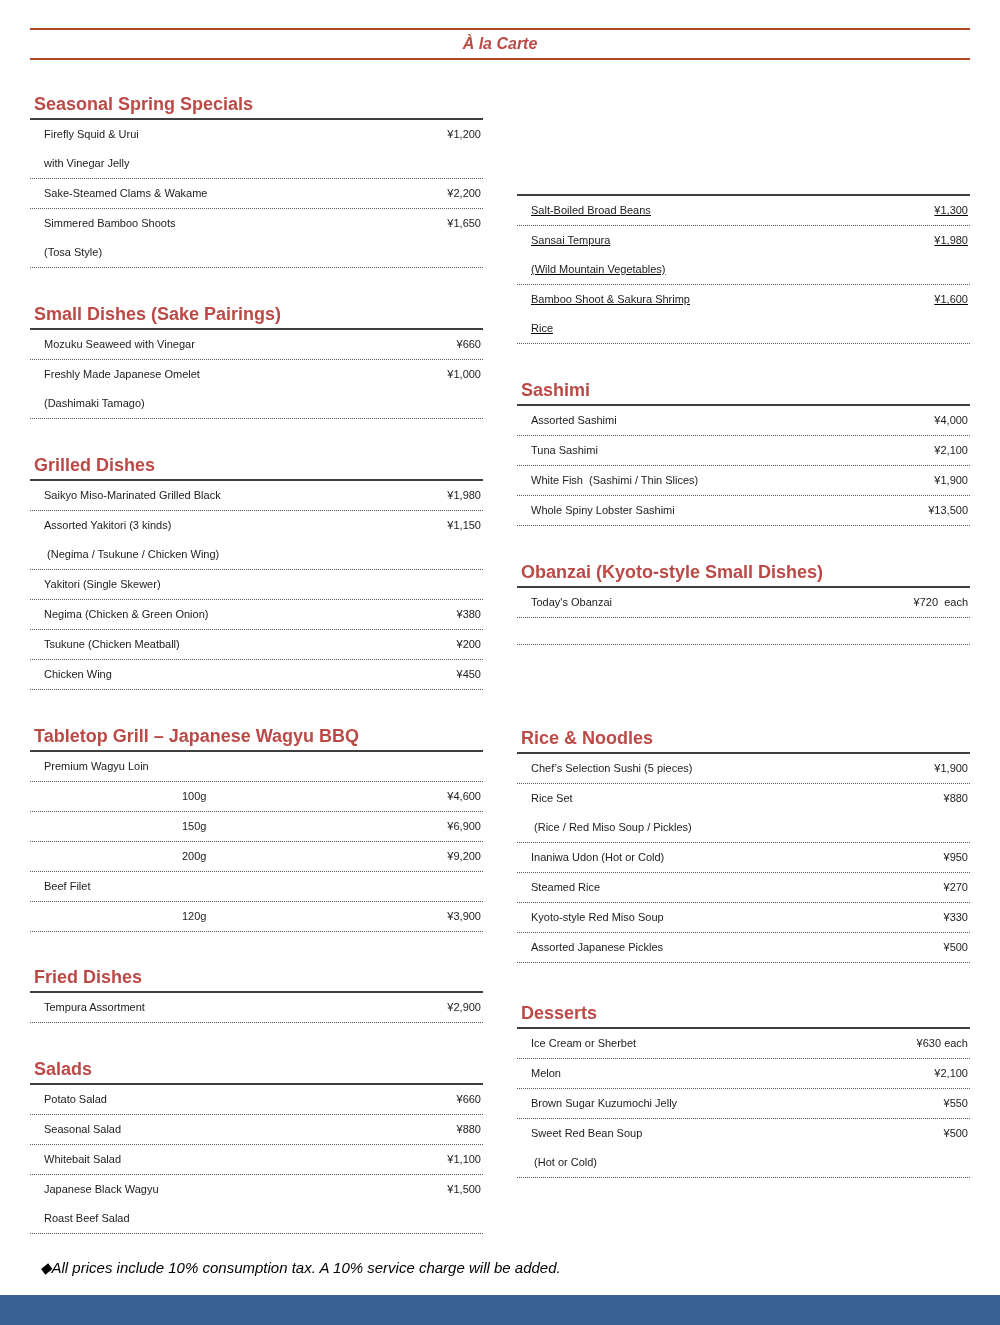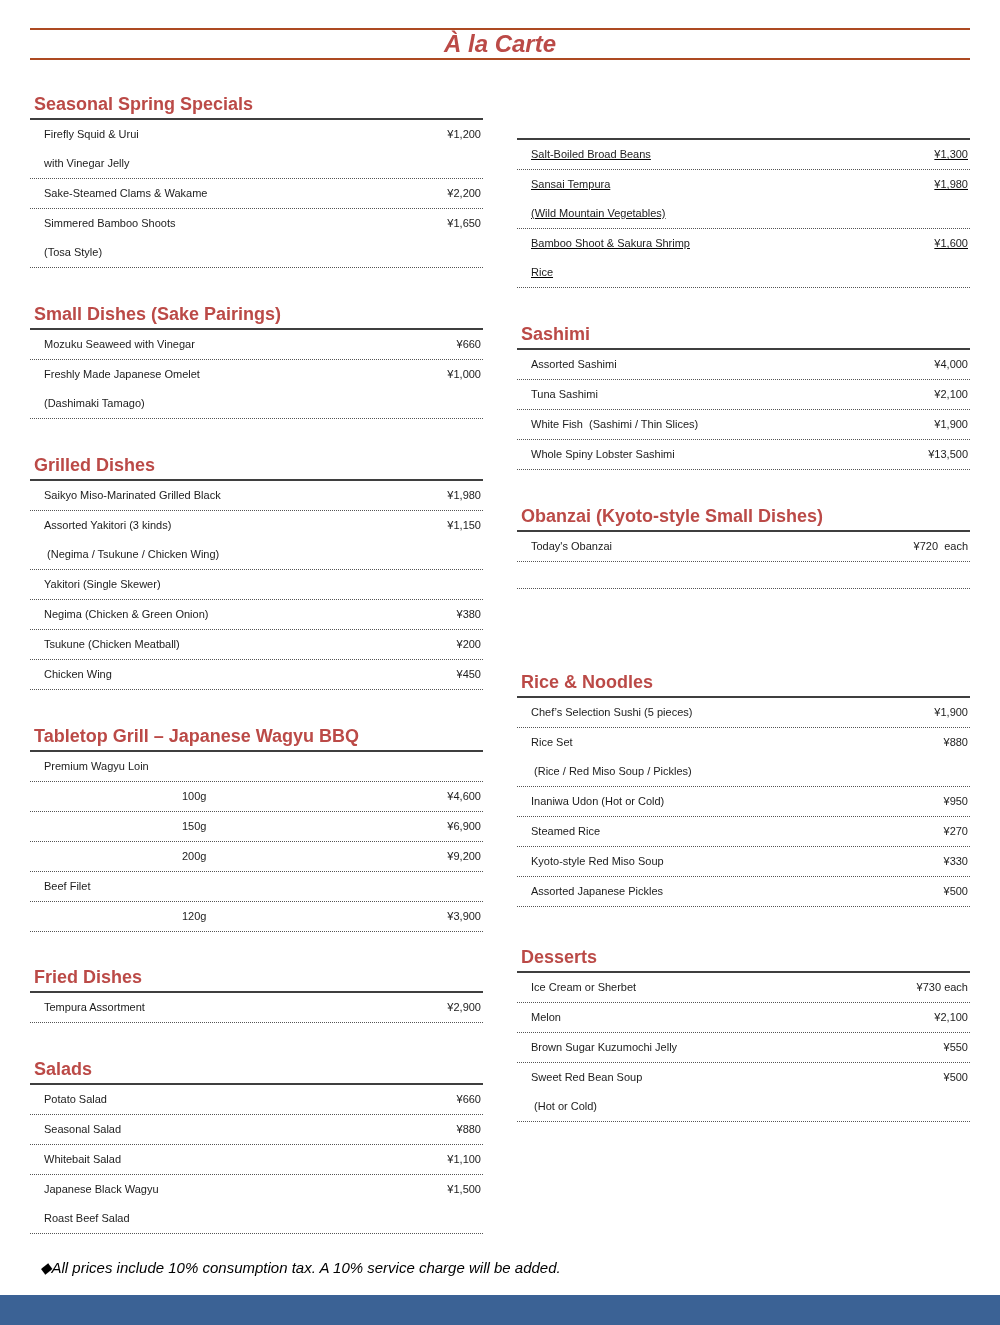--- a/index.html
+++ b/index.html
@@ -25,7 +25,7 @@
   }
   .page-title{
     text-align:center;
-    font-size:24px;font-weight:bold;font-style:italic;
+    font-size:16px;font-weight:bold;font-style:italic;
     color:var(--accent);
     line-height:28px;
   }

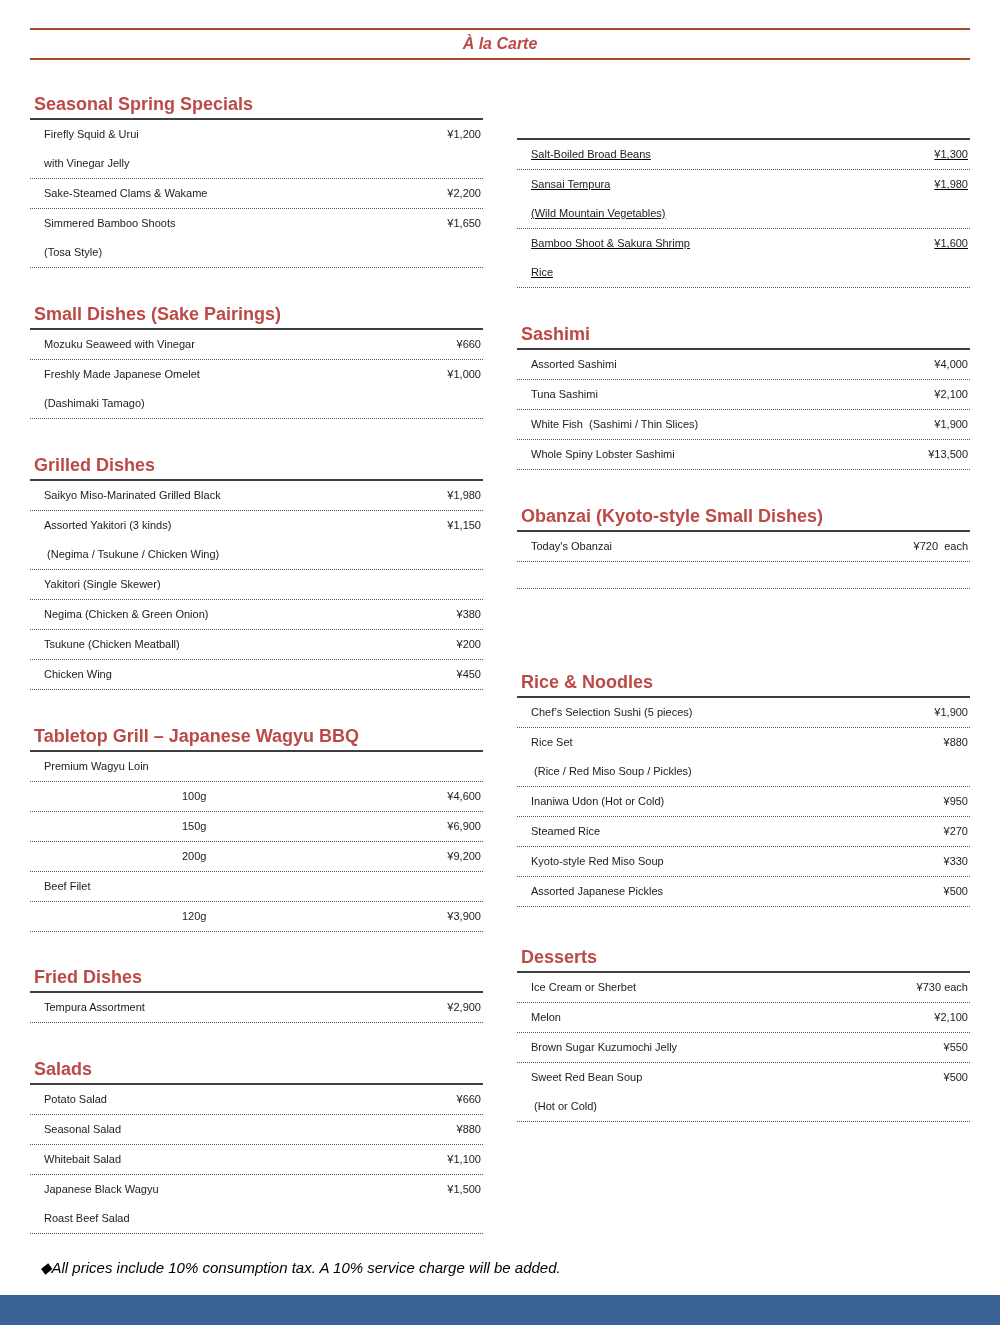--- a/index.html
+++ b/index.html
@@ -32,7 +32,7 @@
   .columns{
     display:flex;gap:34px;
     padding:0 30px;
-    align-items:flex-start;
+    align-items:center;
   }
   .col{width:453px;}
   .section-title{

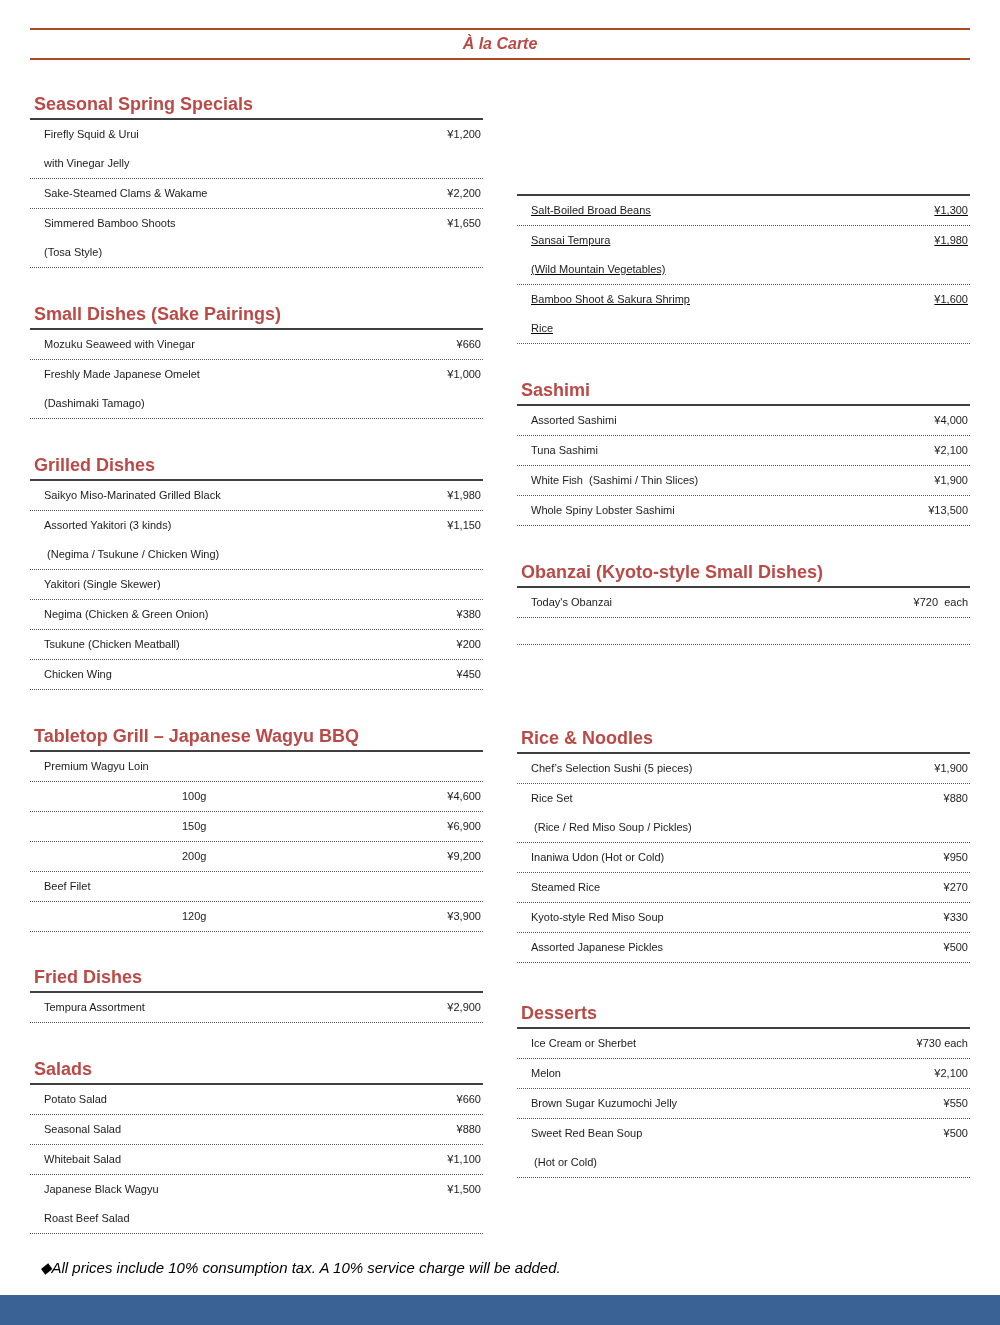--- a/index.html
+++ b/index.html
@@ -368,7 +368,7 @@
             <div class="item">
               <div class="line">
                 <span class="name">Ice Cream or Sherbet</span>
-                <span class="price">¥730 each</span>
+                <span class="price">¥630 each</span>
               </div>
             </div>
             <div class="item">

